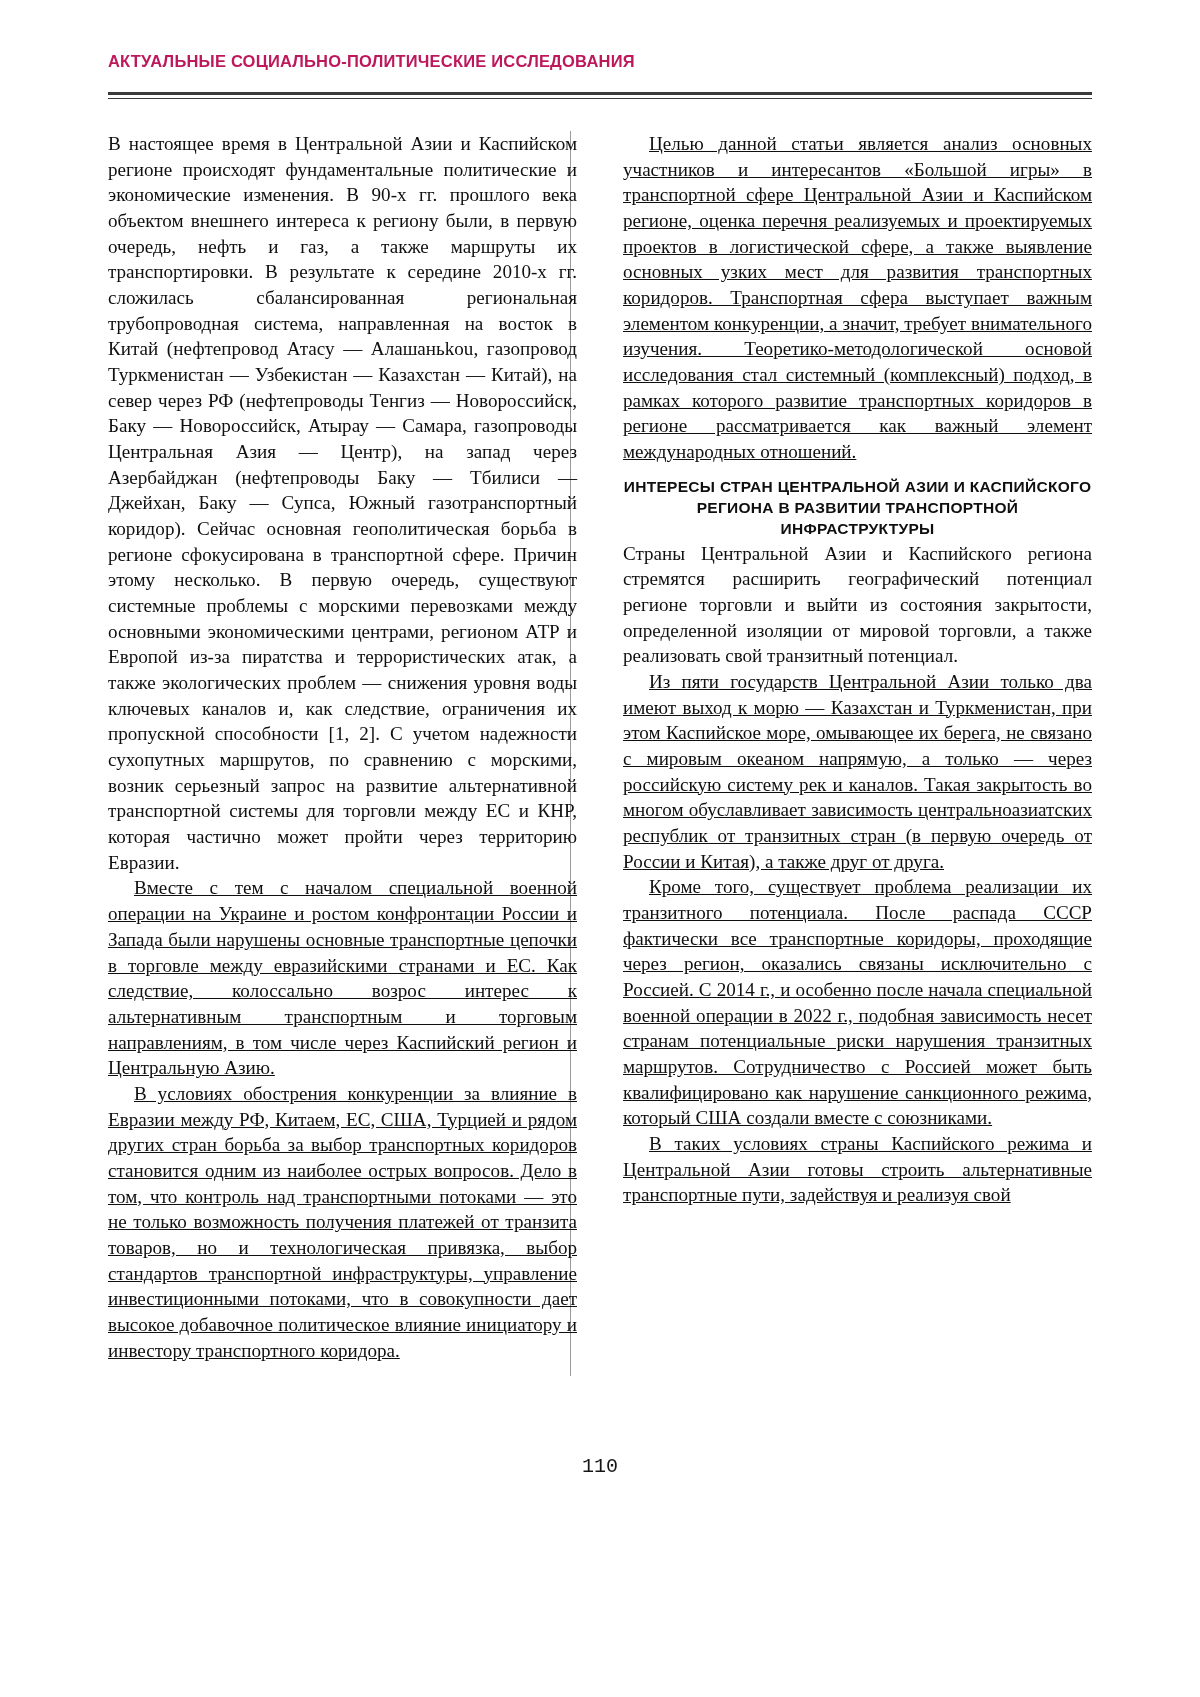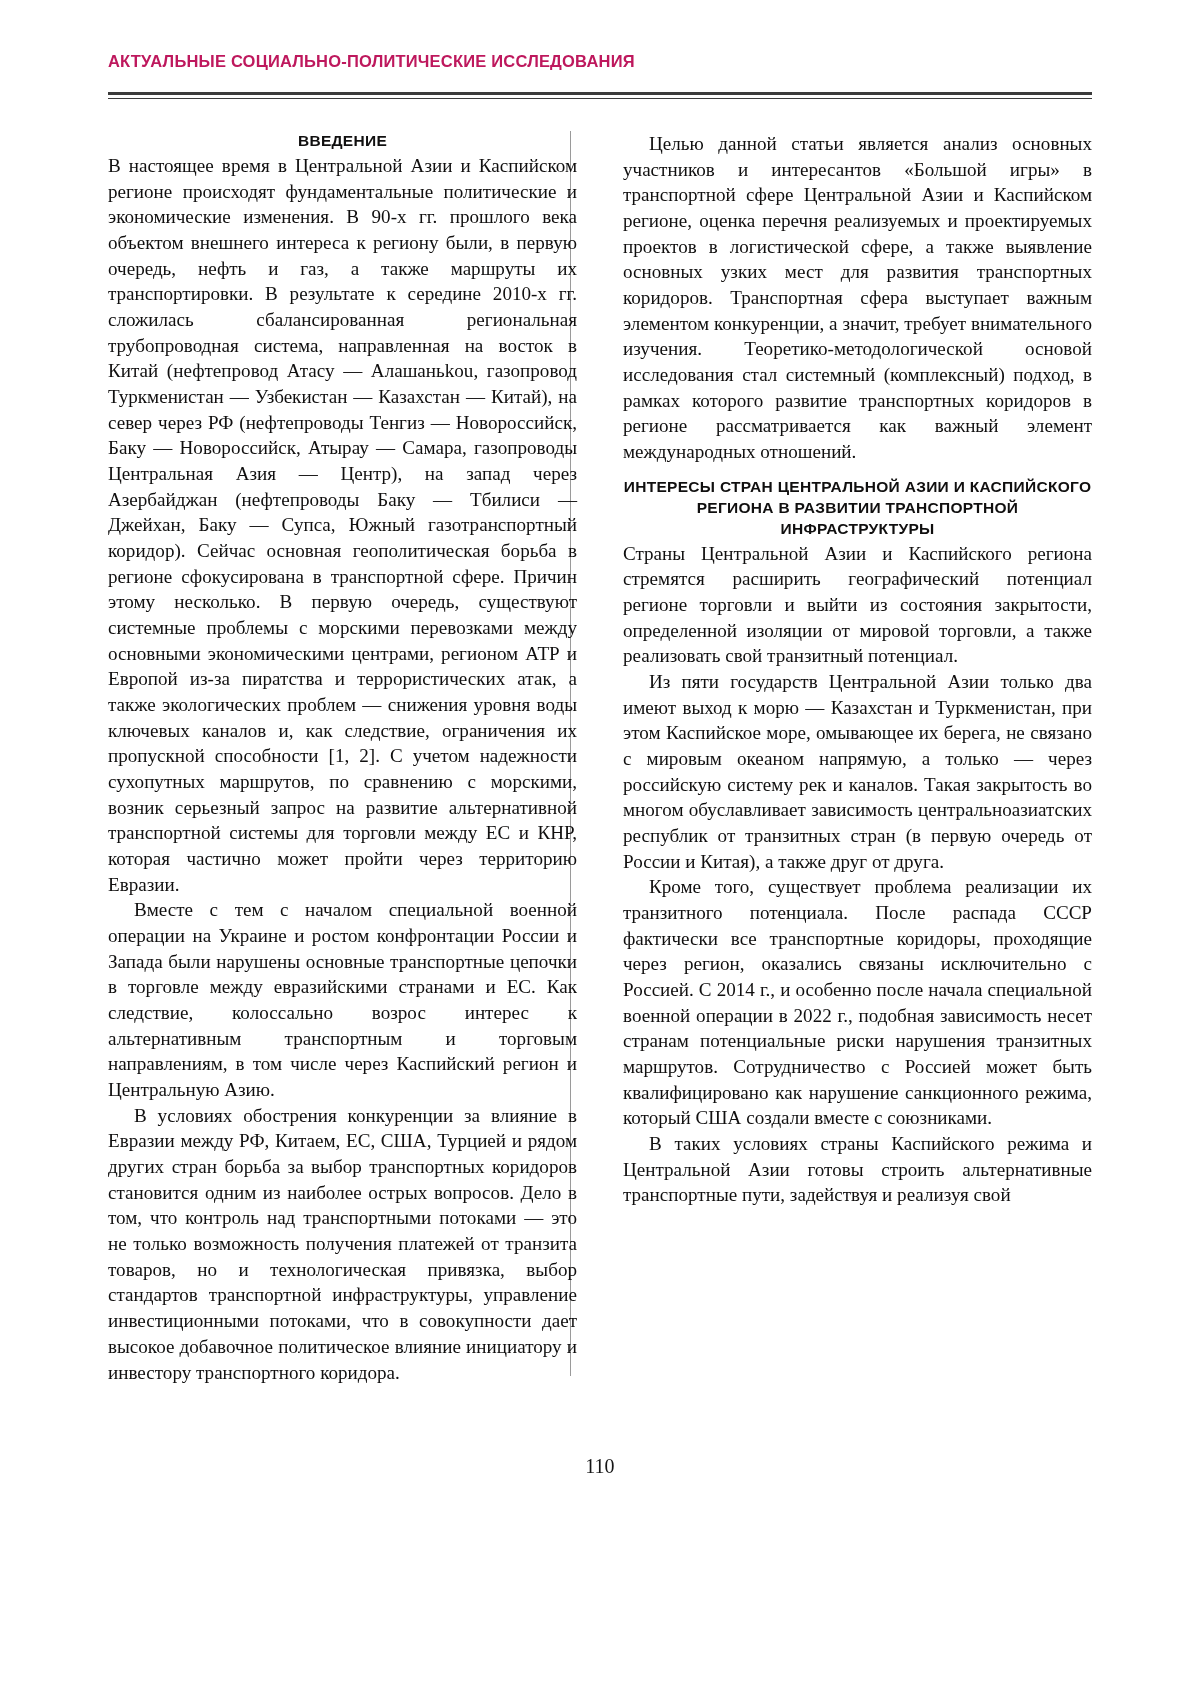--- a/index.html
+++ b/index.html
@@ -106,7 +106,6 @@
   <div class="columns">
 
     <div class="col">
-      <h2 class="section">ВВЕДЕНИЕ</h2>
       <p>В настоящее время в Центральной Азии и Каспийском регионе происходят фундаментальные политические и экономические изменения. В 90-х гг. прошлого века объектом внешнего интереса к региону были, в первую очередь, нефть и газ, а также маршруты их транспортировки. В результате к середине 2010-х гг. сложилась сбалансированная региональная трубопроводная система, направленная на восток в Китай (нефтепровод Атасу — Алашаньkou, газопровод Туркменистан — Узбекистан — Казахстан — Китай), на север через РФ (нефтепроводы Тенгиз — Новороссийск, Баку — Новороссийск, Атырау — Самара, газопроводы Центральная Азия — Центр), на запад через Азербайджан (нефтепроводы Баку — Тбилиси — Джейхан, Баку — Супса, Южный газотранспортный коридор). Сейчас основная геополитическая борьба в регионе сфокусирована в транспортной сфере. Причин этому несколько. В первую очередь, существуют системные проблемы с морскими перевозками между основными экономическими центрами, регионом АТР и Европой из-за пиратства и террористических атак, а также экологических проблем — снижения уровня воды ключевых каналов и, как следствие, ограничения их пропускной способности [1, 2]. С учетом надежности сухопутных маршрутов, по сравнению с морскими, возник серьезный запрос на развитие альтернативной транспортной системы для торговли между ЕС и КНР, которая частично может пройти через территорию Евразии.</p>
       <p class="indent">Вместе с тем с началом специальной военной операции на Украине и ростом конфронтации России и Запада были нарушены основные транспортные цепочки в торговле между евразийскими странами и ЕС. Как следствие, колоссально возрос интерес к альтернативным транспортным и торговым направлениям, в том числе через Каспийский регион и Центральную Азию.</p>
       <p class="indent">В условиях обострения конкуренции за влияние в Евразии между РФ, Китаем, ЕС, США, Турцией и рядом других стран борьба за выбор транспортных коридоров становится одним из наиболее острых вопросов. Дело в том, что контроль над транспортными потоками — это не только возможность получения платежей от транзита товаров, но и технологическая привязка, выбор стандартов транспортной инфраструктуры, управление инвестиционными потоками, что в совокупности дает высокое добавочное политическое влияние инициатору и инвестору транспортного коридора.</p>

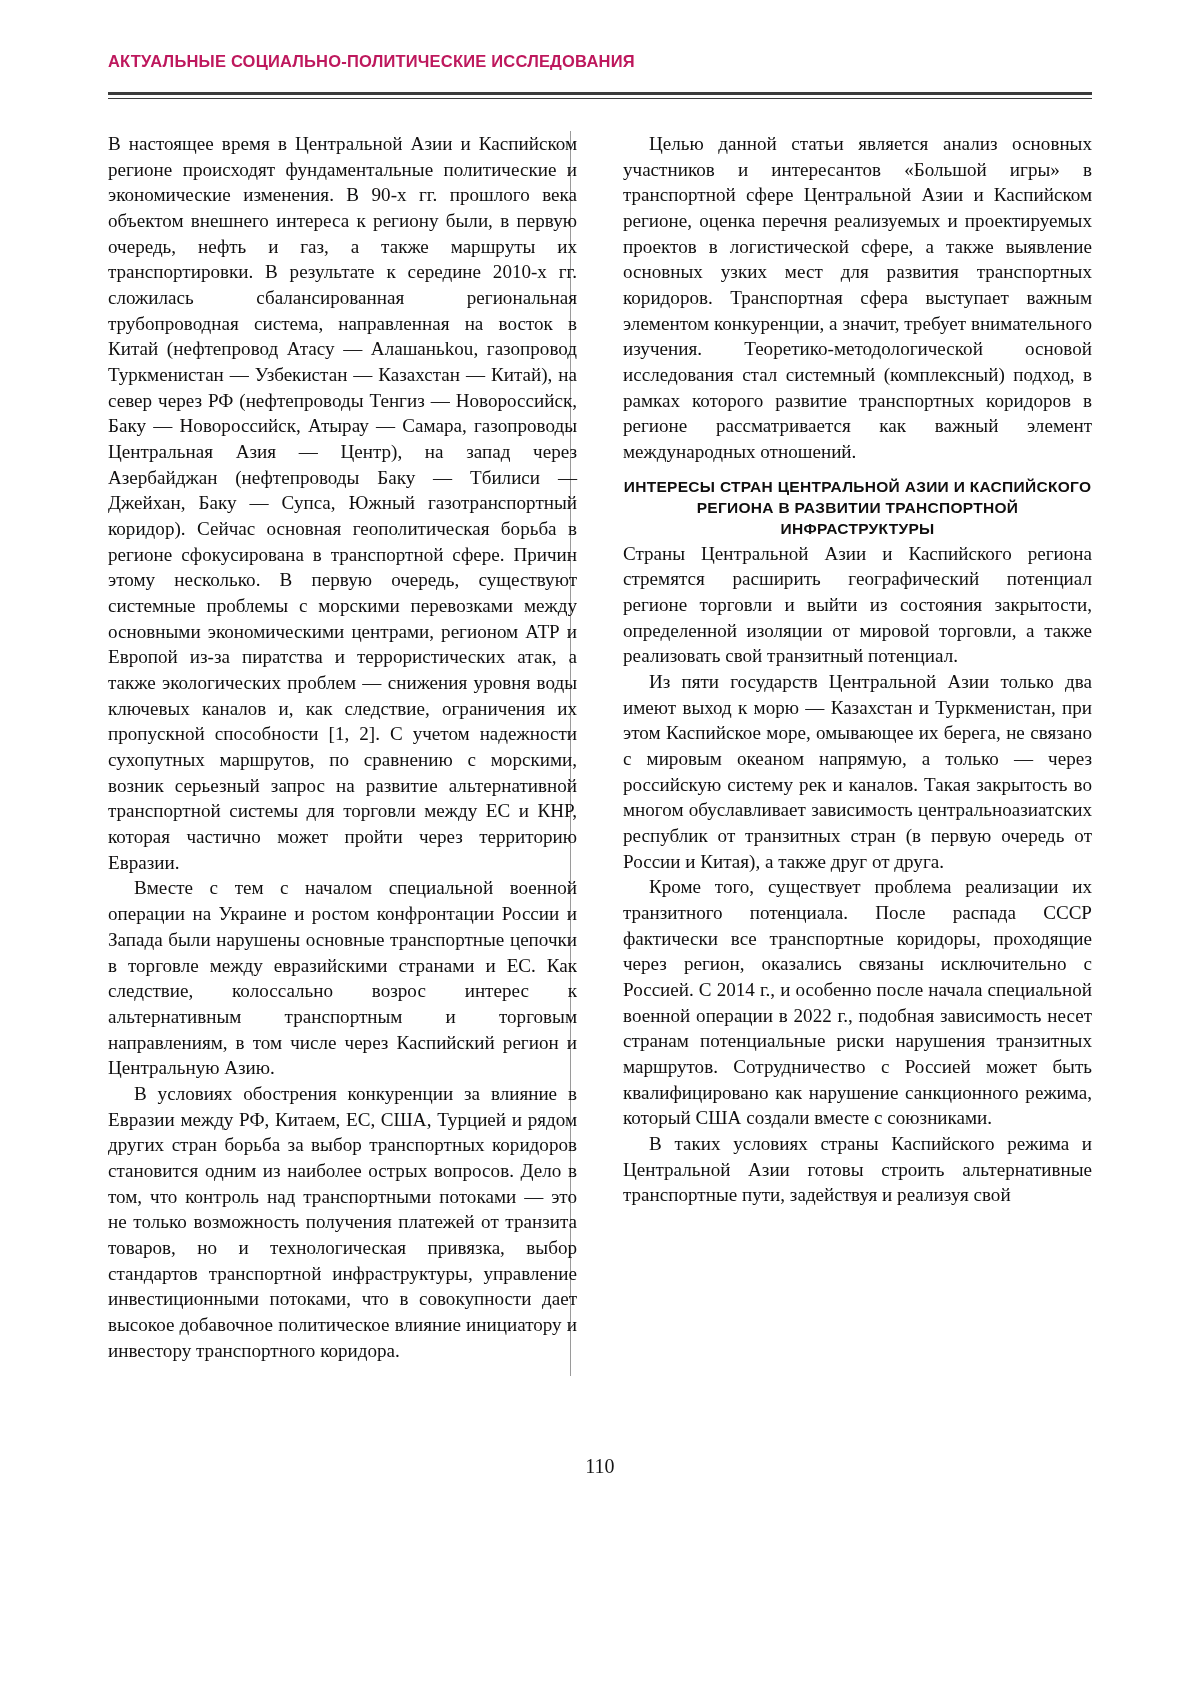--- a/index.html
+++ b/index.html
@@ -81,6 +81,7 @@
   }
   p.indent {
     text-indent: 26px;
+    text-decoration: underline;
   }
   .folio {
     position: absolute;

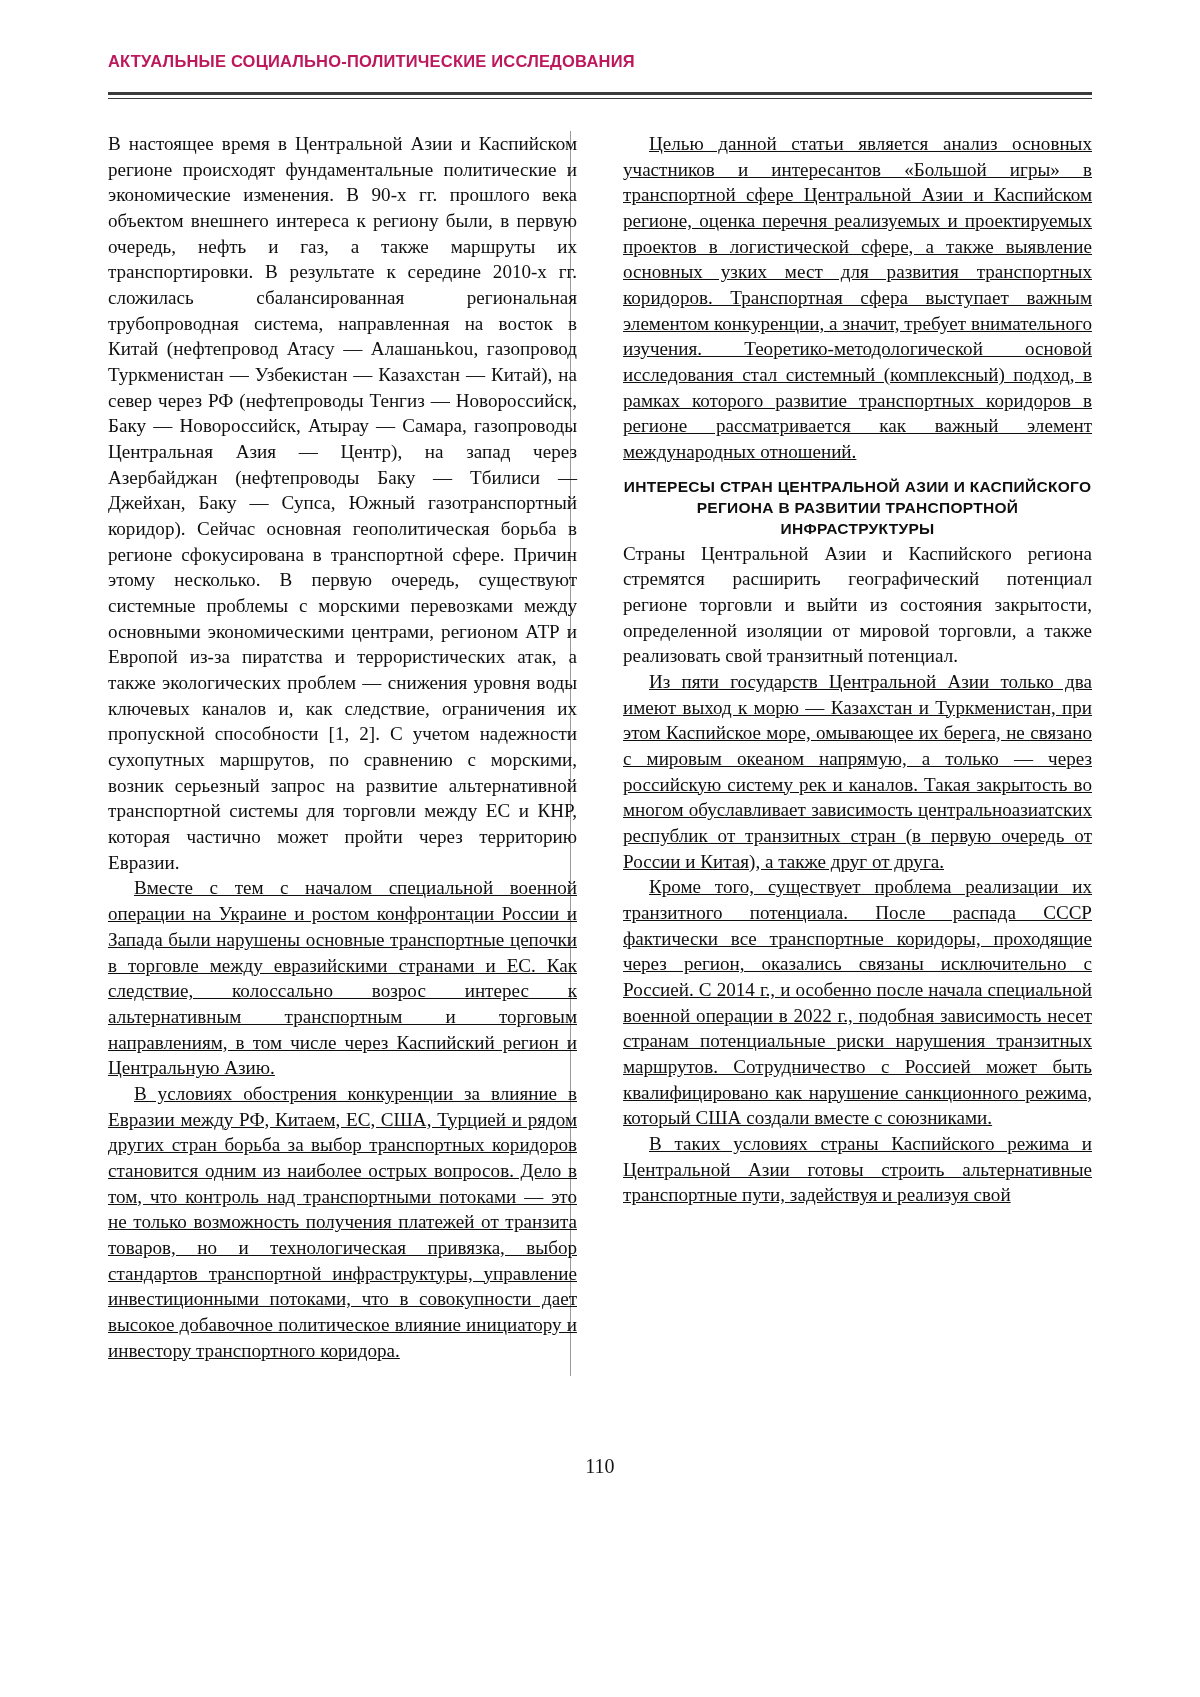--- a/index.html
+++ b/index.html
@@ -91,6 +91,7 @@
     text-align: center;
     font-size: 20px;
     color: #151515;
+    font-family: Liberation Mono, monospace;
   }
 </style>
 </head>

